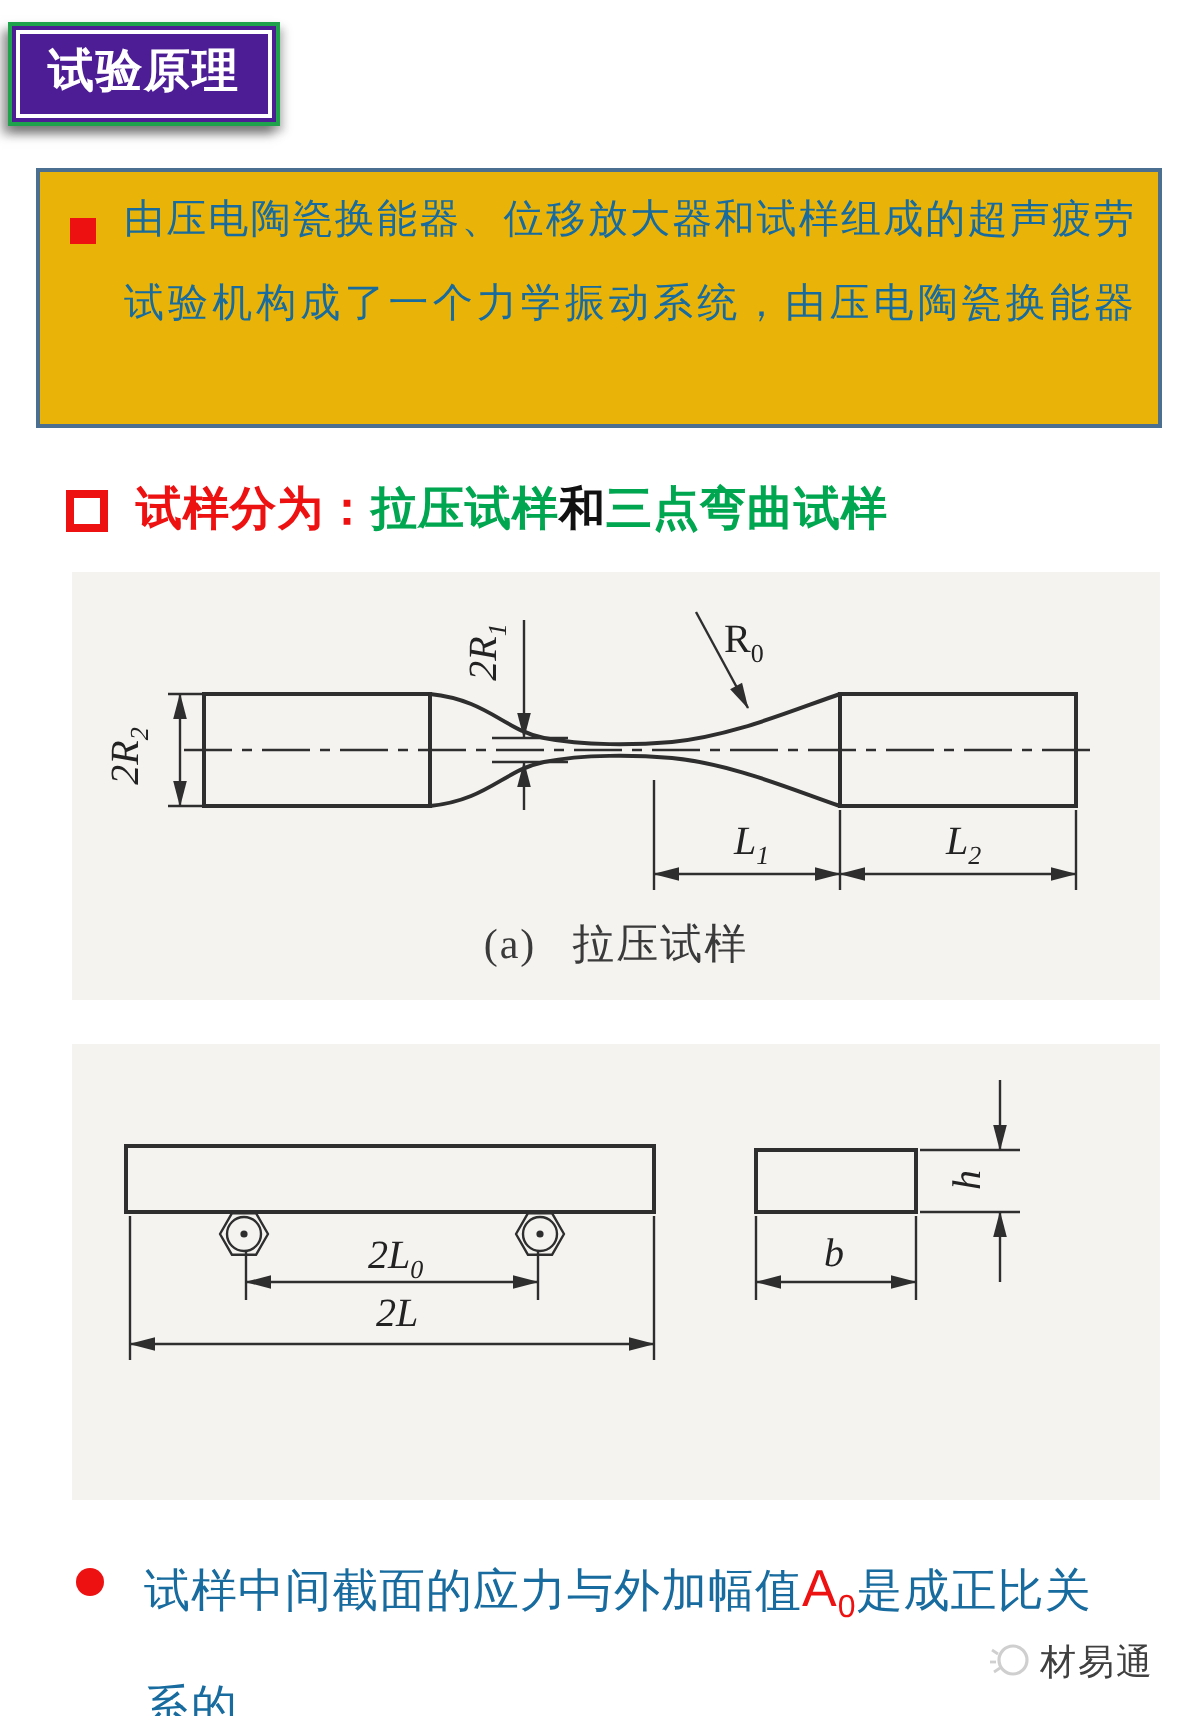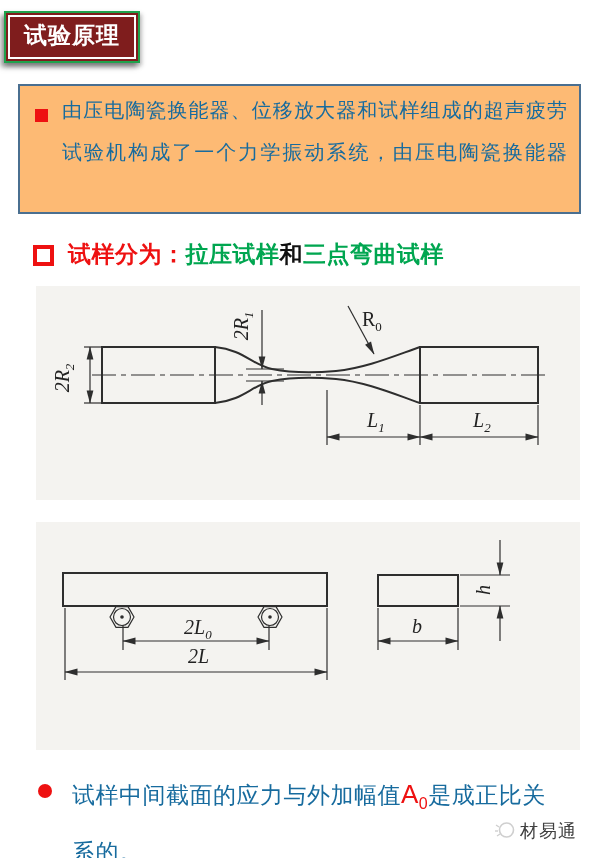--- a/index.html
+++ b/index.html
@@ -10,7 +10,7 @@
   
   .badge{
     position:absolute;left:4px;top:11px;
-    background:#7f1d1d;
+    background:#4c1d95;
     box-shadow:-3px 4px 5px rgba(60,60,60,.55), 2px 3px 4px rgba(90,90,90,.35);
     border:2px solid #1FA24C;
   }

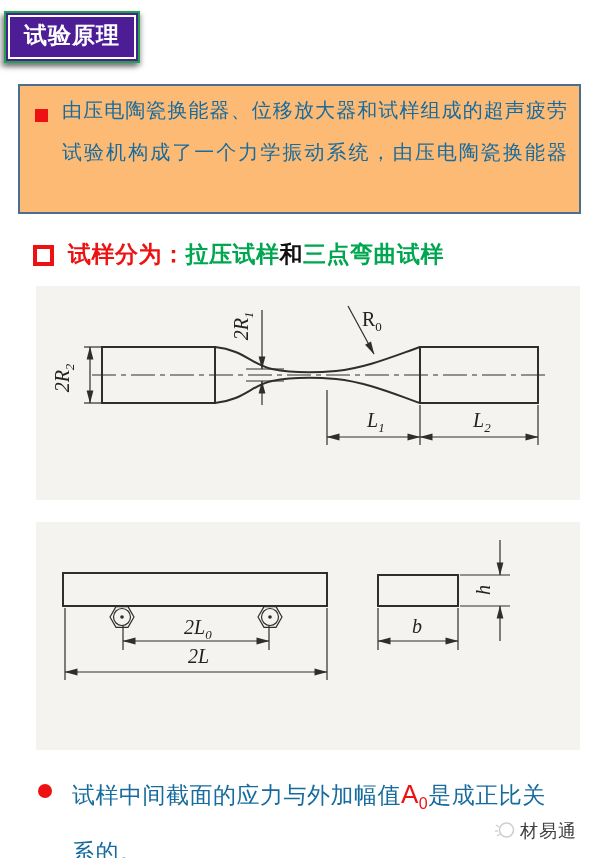--- a/index.html
+++ b/index.html
@@ -21,7 +21,7 @@
   
   .intro-box{
     position:absolute;left:18px;top:84px;width:563px;height:130px;box-sizing:border-box;
-    border:2px solid #4A6F90;background:#fdba74;
+    border:2px solid #4A6F90;background:#eab308;
   }
   .intro-bullet{
     position:absolute;left:15px;top:23px;width:13px;height:13px;background:#EE1111;

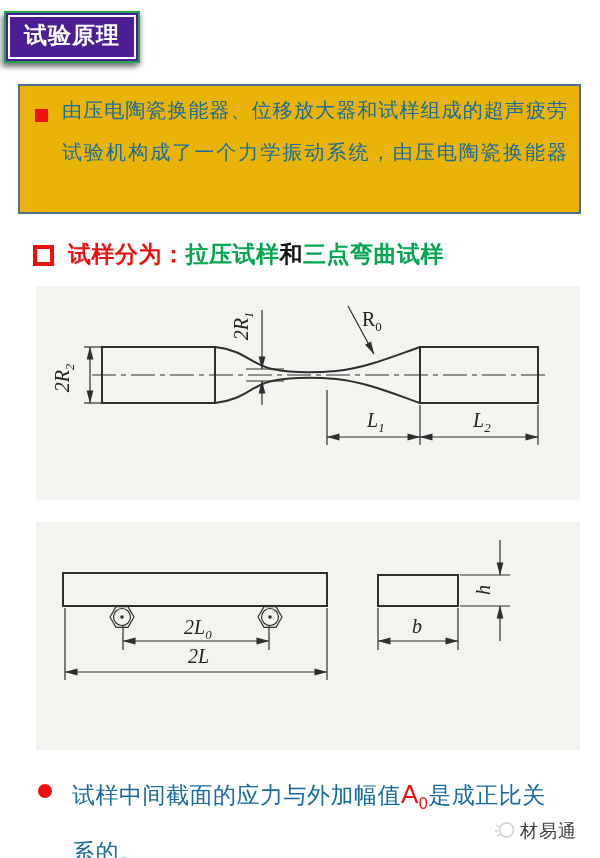--- a/index.html
+++ b/index.html
@@ -139,6 +139,9 @@
     <text class="dimtxt" x="331" y="141"><tspan>L</tspan><tspan font-size="13" dy="5">1</tspan></text>
     <text class="dimtxt" x="437" y="141"><tspan>L</tspan><tspan font-size="13" dy="5">2</tspan></text>
   </svg>
+  <div class="fig-caption">
+    <span class="cap-idx">(a)</span><span>拉压试样</span>
+  </div>
 </div>
 
 <div class="figure figure-b">

